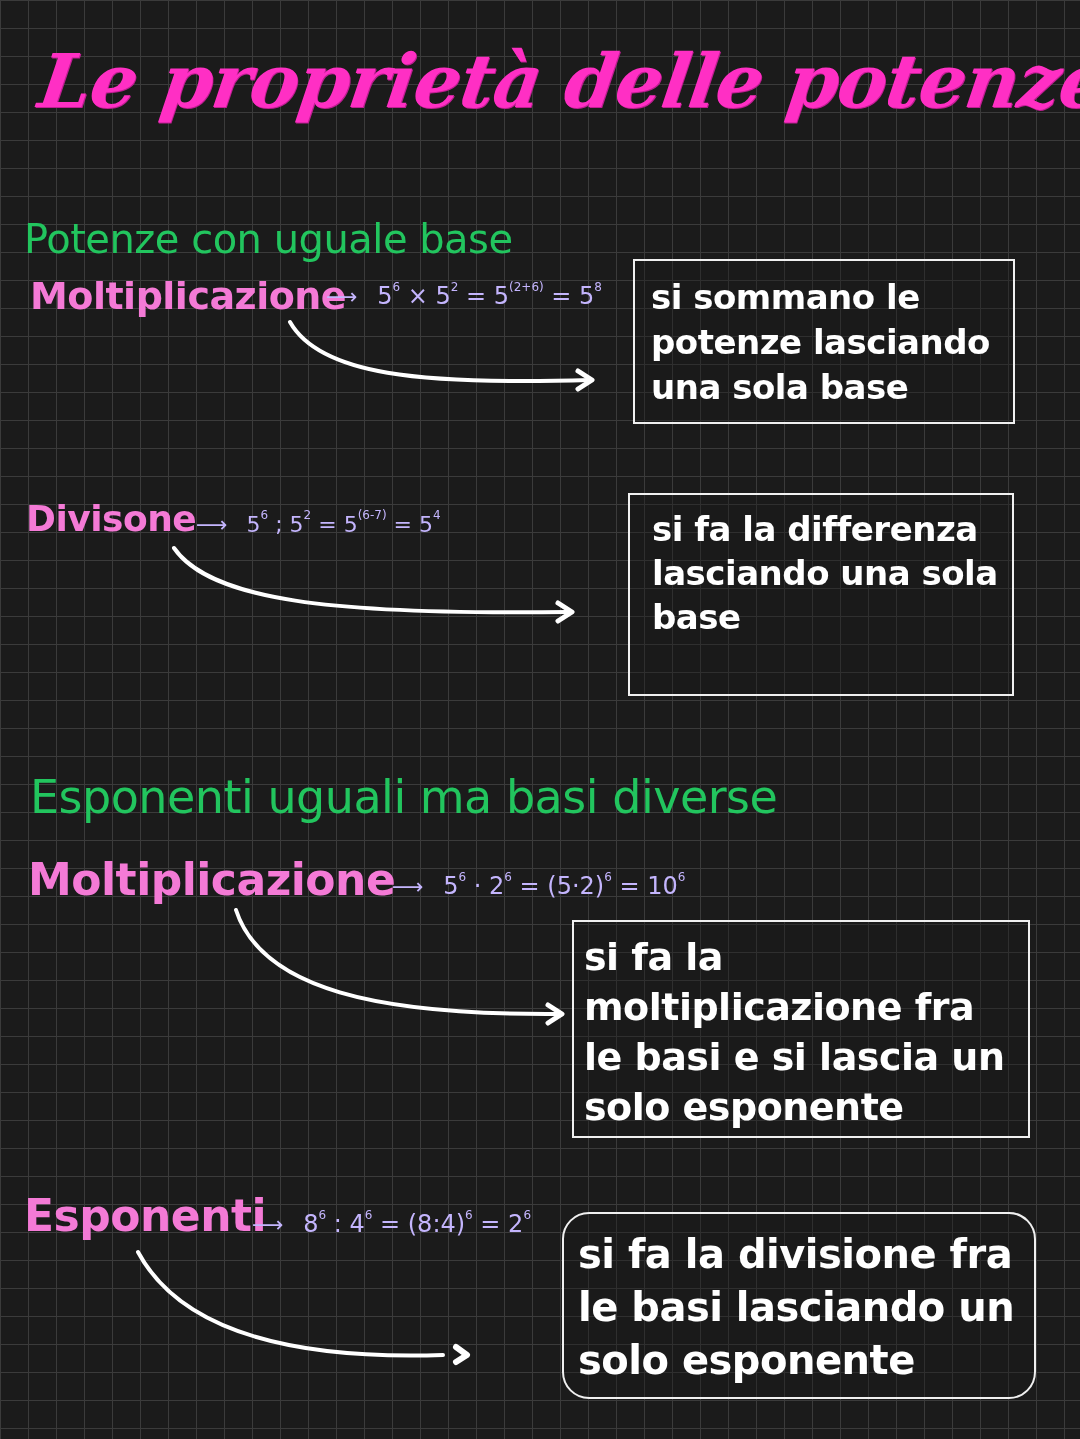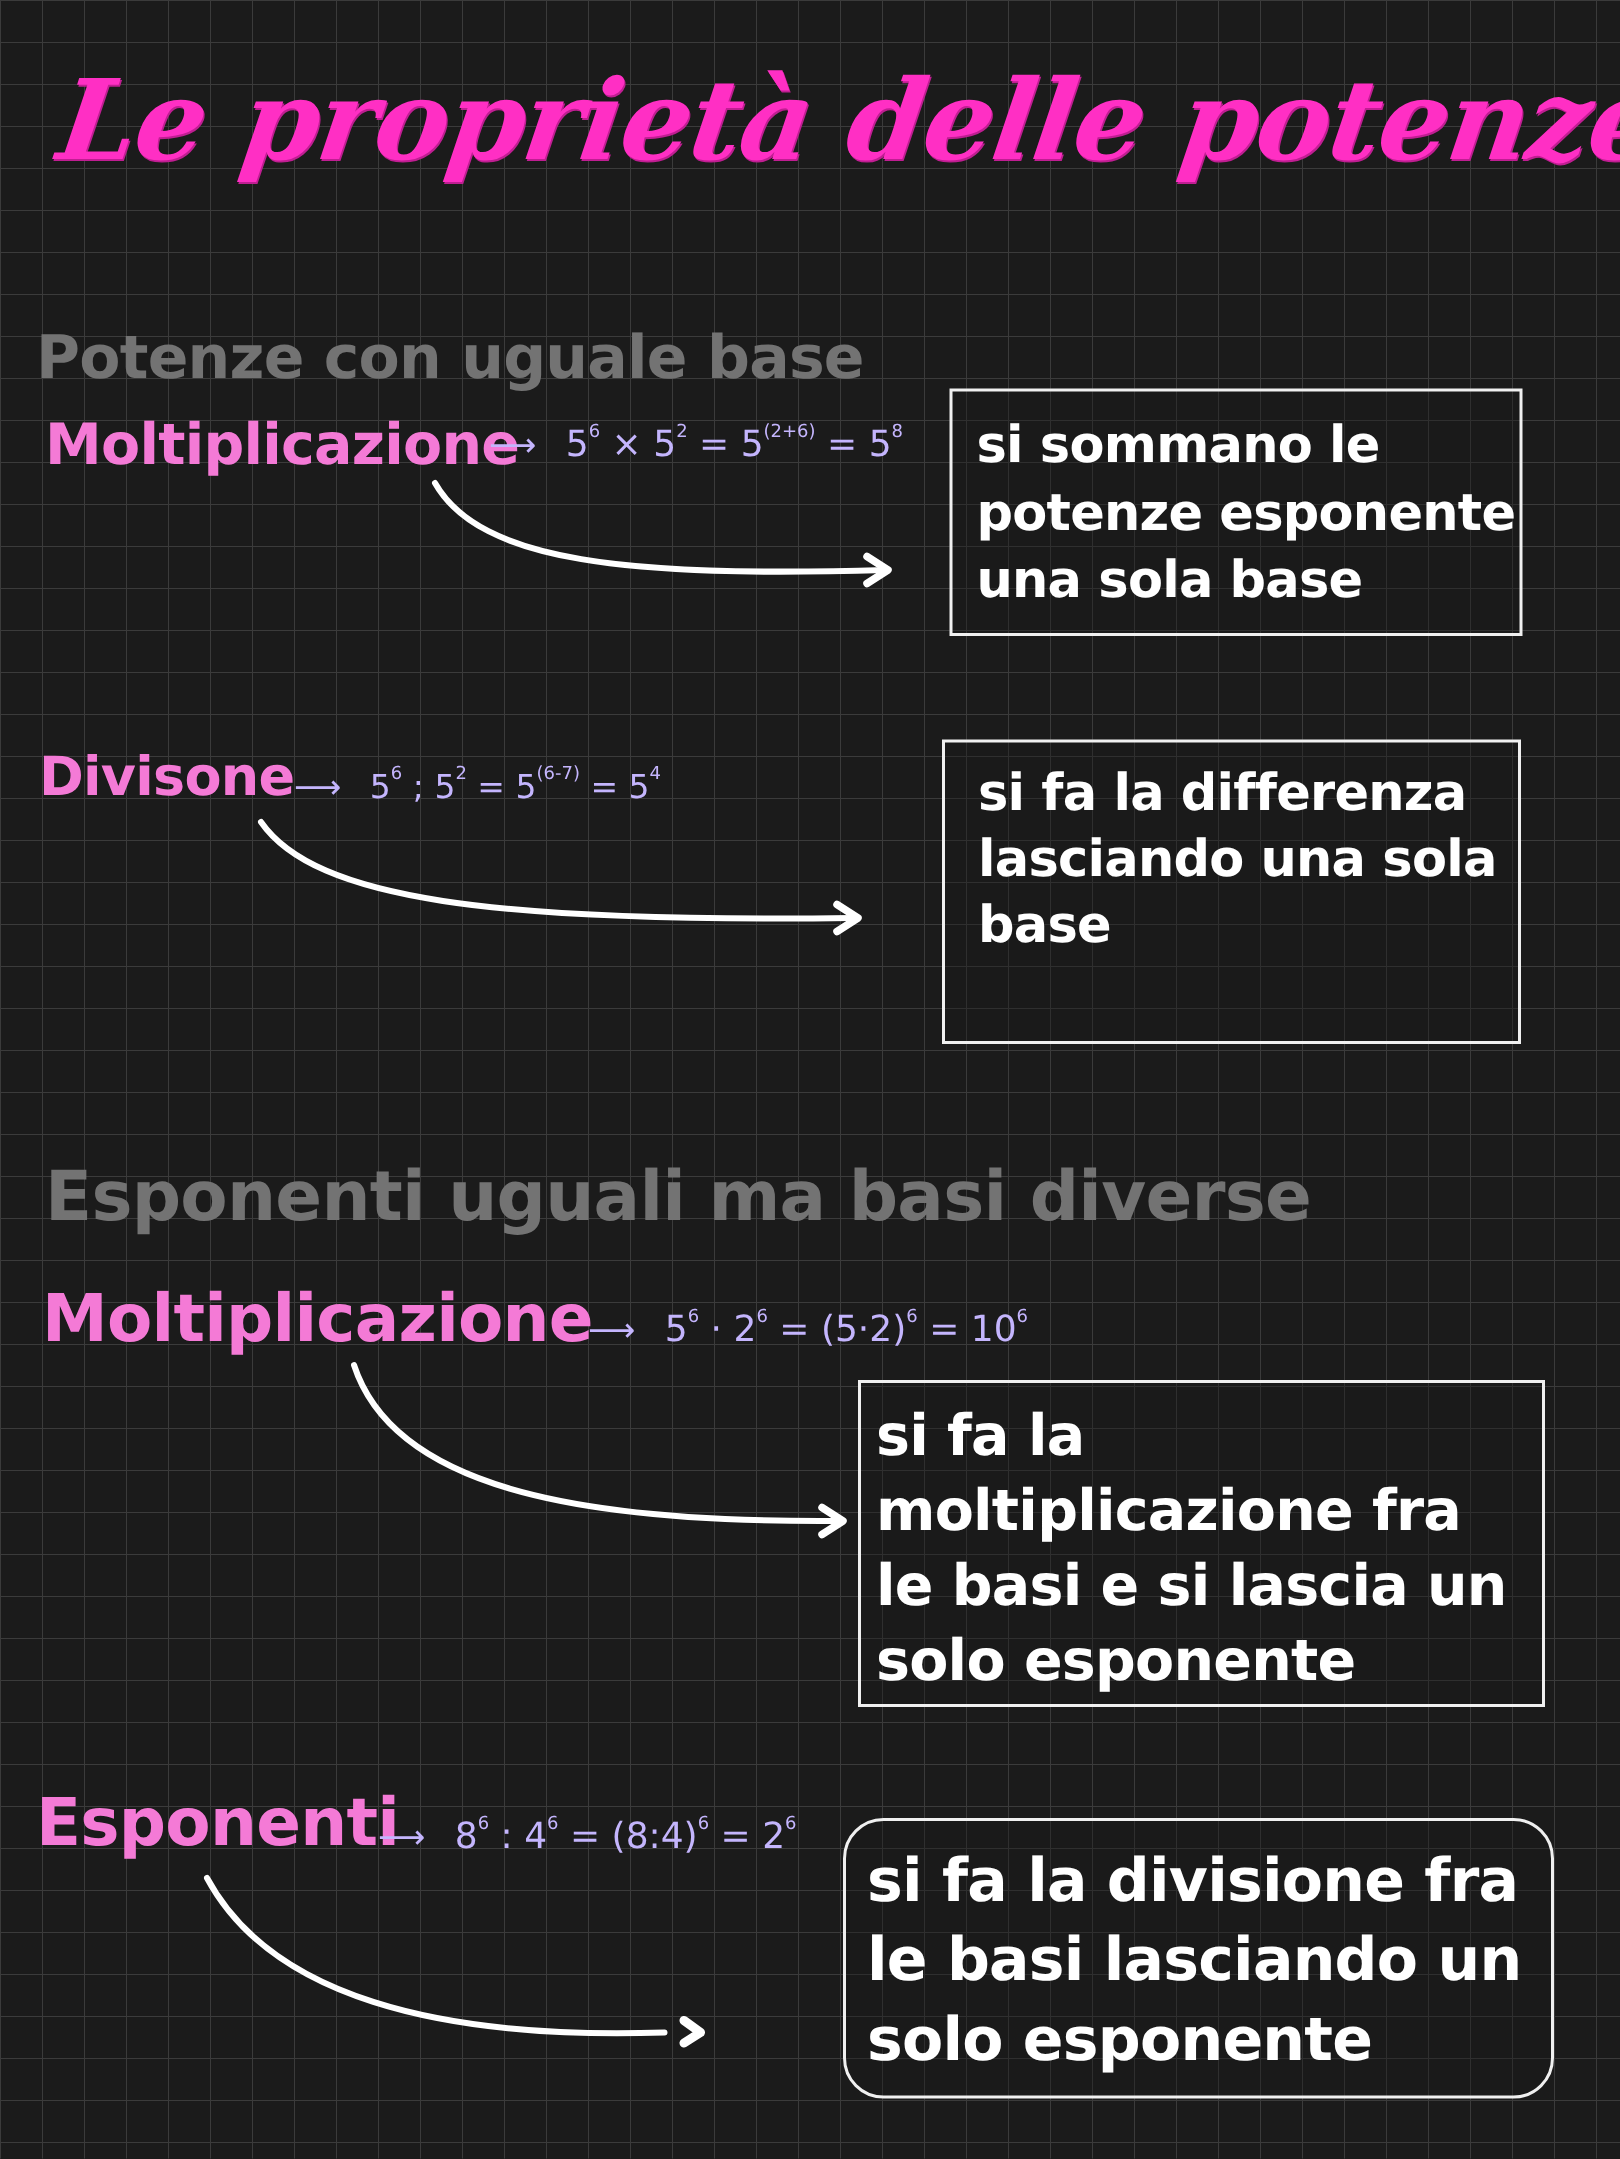--- a/index.html
+++ b/index.html
@@ -22,8 +22,8 @@
     text-shadow: 1px 1px 0 #c01e92;
   }
   .section-heading {
-    font-family: "DejaVu Sans", sans-serif; font-weight: bold;
-    color: #737373; white-space: nowrap; letter-spacing: -0.5px;
+    font-family: "DejaVu Sans", sans-serif; font-weight: normal;
+    color: #22c55e; white-space: nowrap; letter-spacing: -0.5px;
   }
   .op-label {
     font-family: "DejaVu Sans", sans-serif; font-weight: bold;

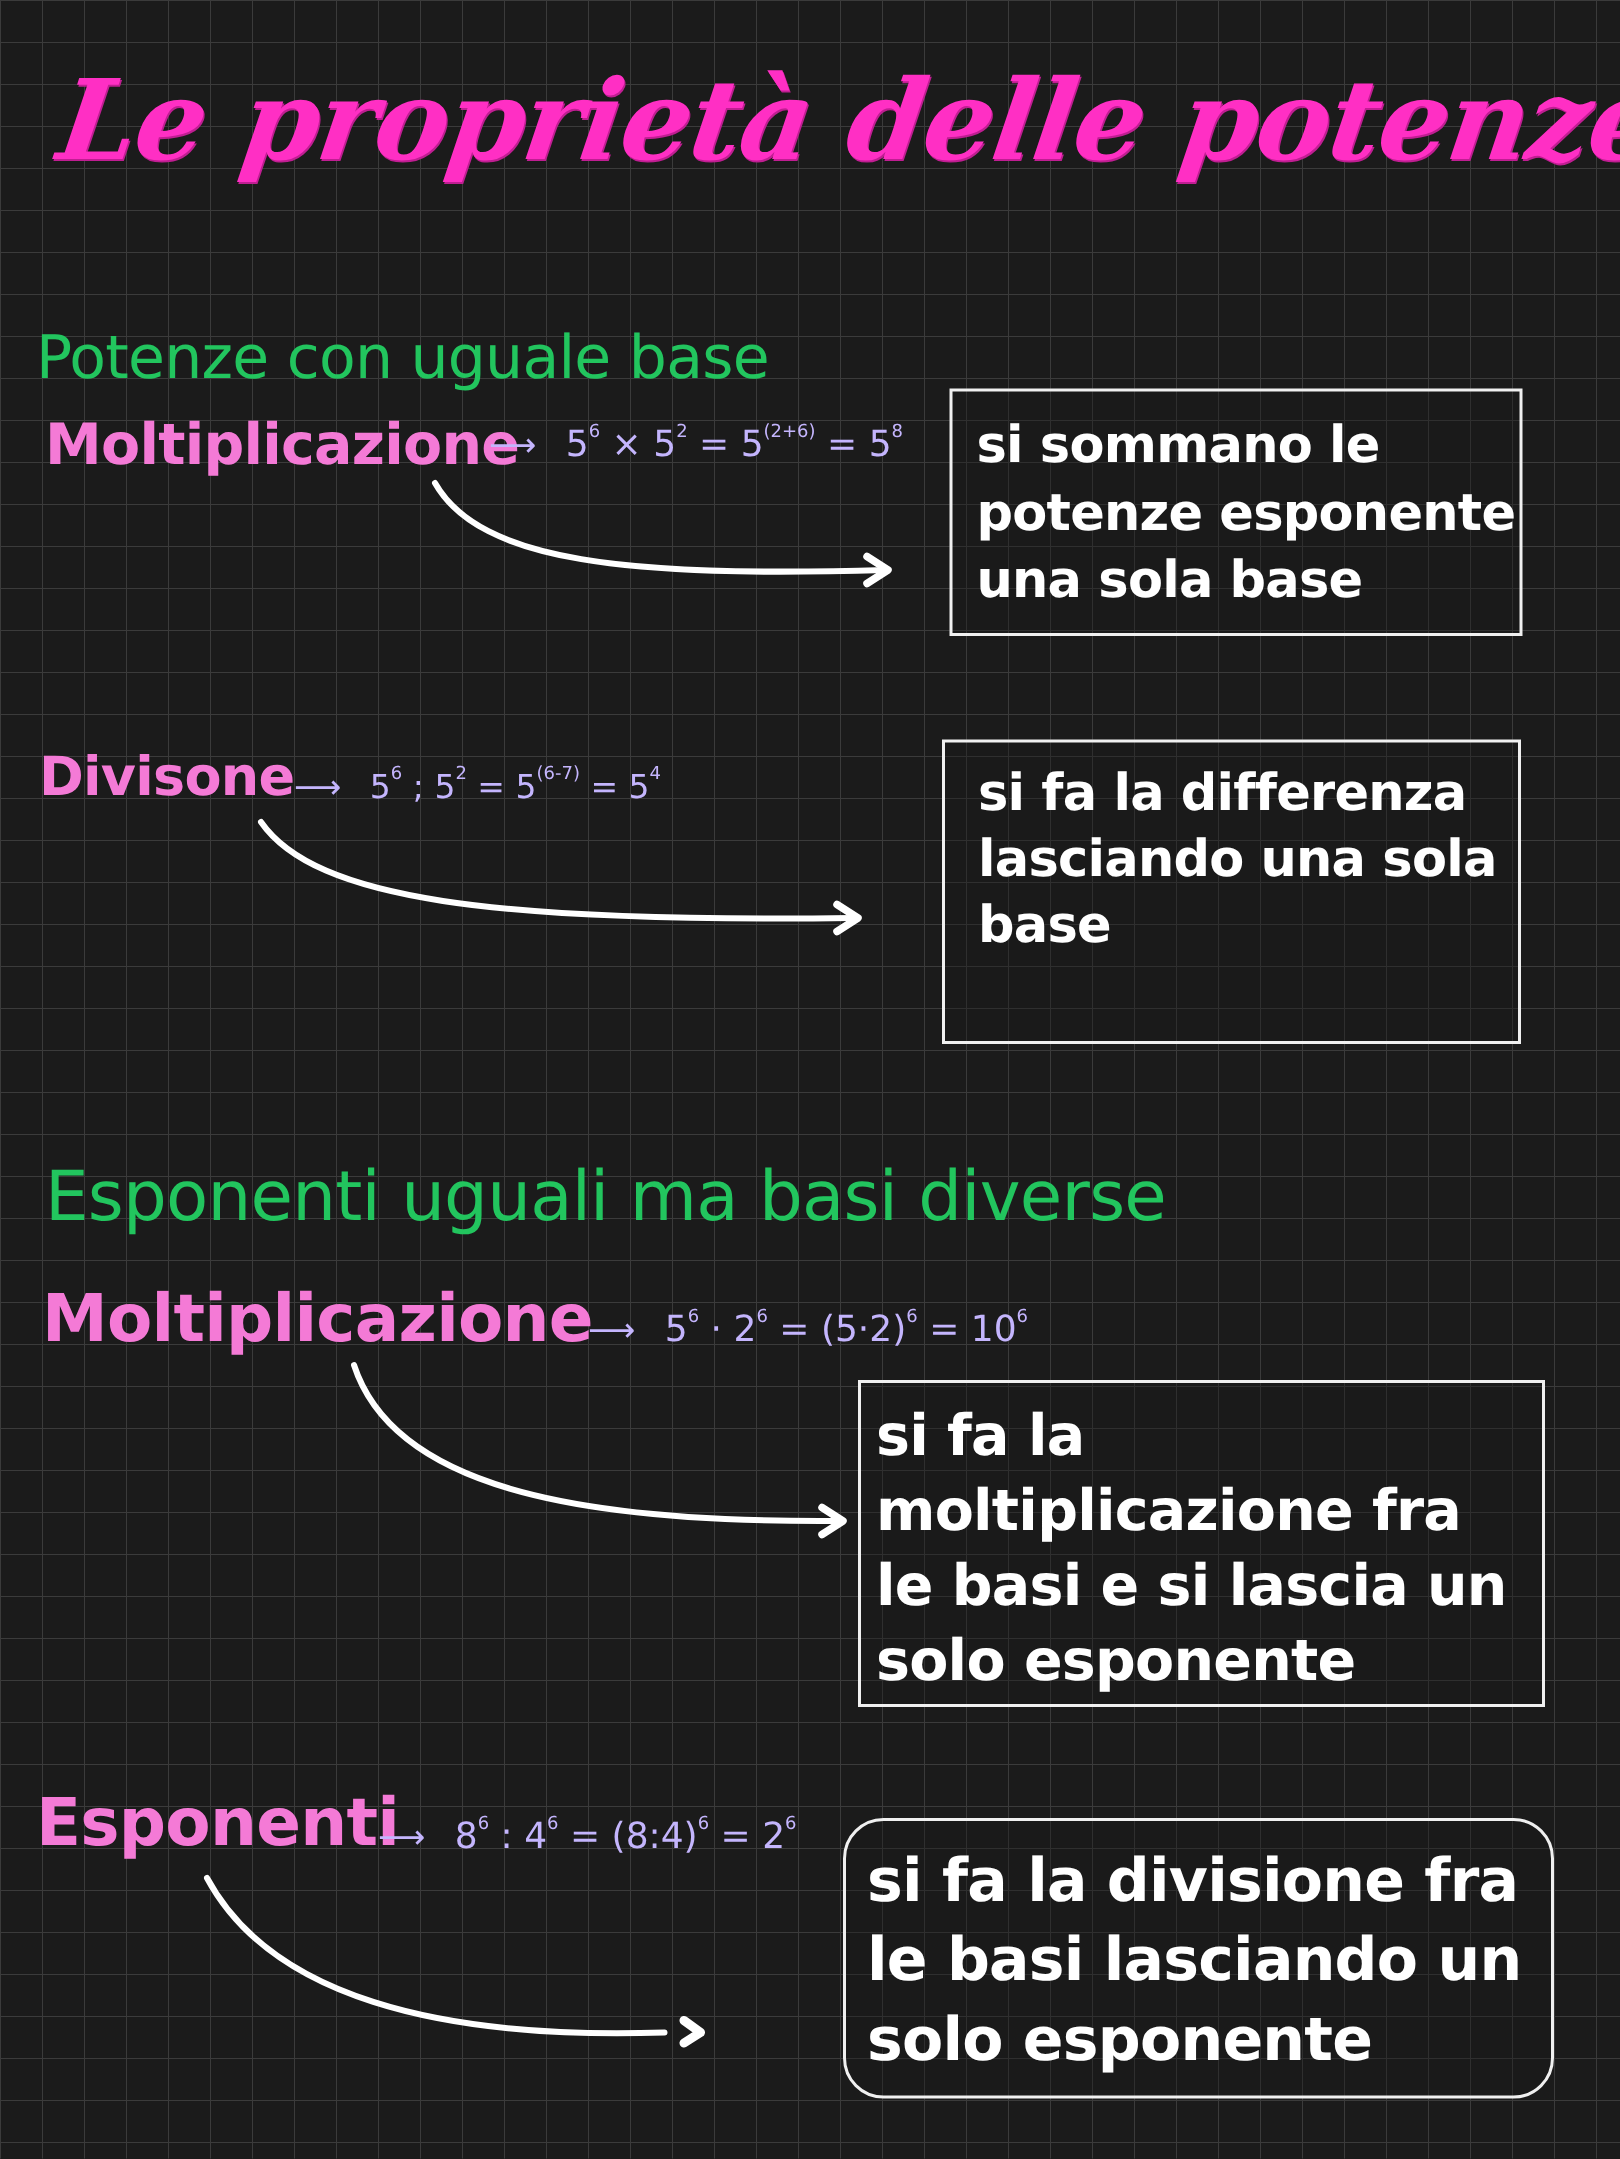--- a/index.html
+++ b/index.html
@@ -63,7 +63,7 @@
 </svg>
 <div class="abs rule-box" style="left:633px; top:259px; width:382px; height:165px; padding:14px 0 0 16px; font-size:34px; line-height:45px;">
   <div>si sommano le</div>
-  <div>potenze esponente</div>
+  <div>potenze lasciando</div>
   <div>una sola base</div>
 </div>
 

